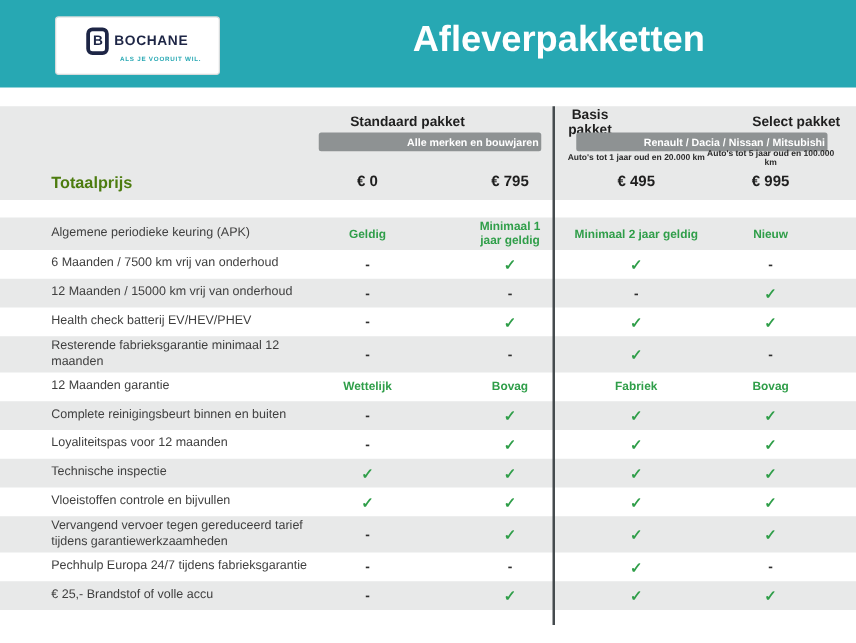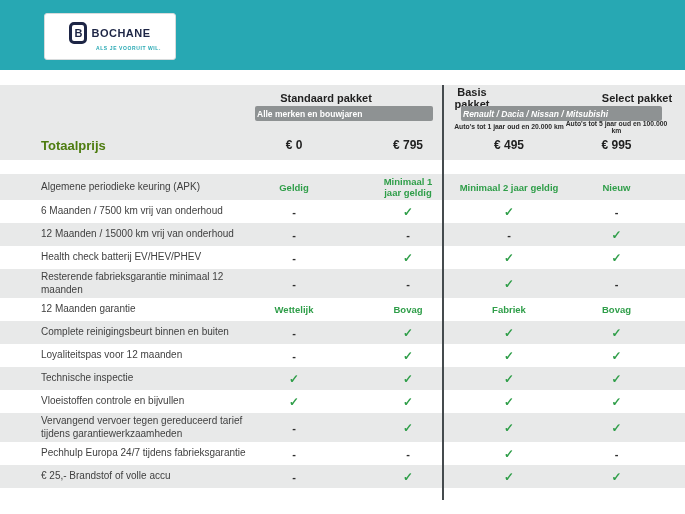--- a/index.html
+++ b/index.html
@@ -72,6 +72,7 @@
       </div>
       <div class="tagline">ALS JE VOORUIT WIL.</div>
     </div>
+    <div class="title">Afleverpakketten</div>
   </div>
 
   <div class="band">

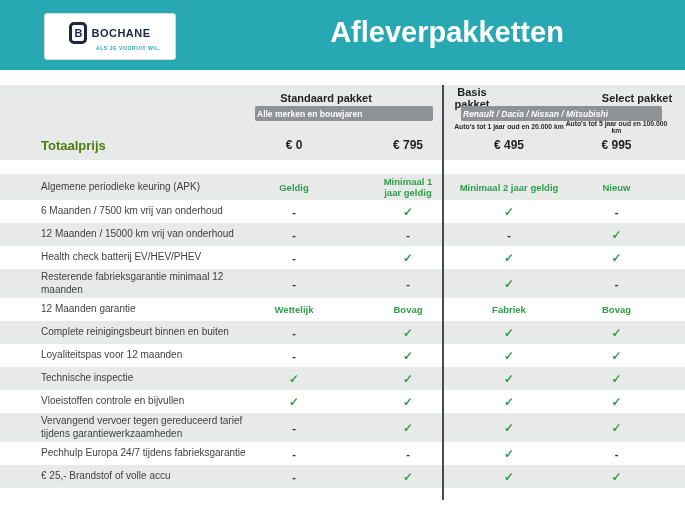--- a/index.html
+++ b/index.html
@@ -38,7 +38,7 @@
   .hname { font-size:11px; font-weight:700; color:#1f1f1f; }
   .badges { height:15px; }
   .badge { background:#8e9293; color:#ffffff; font-size:8.5px; font-weight:700;
-           text-align:left; padding:2.5px 2px; border-radius:2px; white-space:nowrap; }
+           text-align:right; padding:2.5px 2px; border-radius:2px; white-space:nowrap; }
   .subs { height:11px; }
   .sub { font-size:6.8px; font-weight:700; color:#2b2b2b; }
   .total { height:22px; margin-top:2px; }

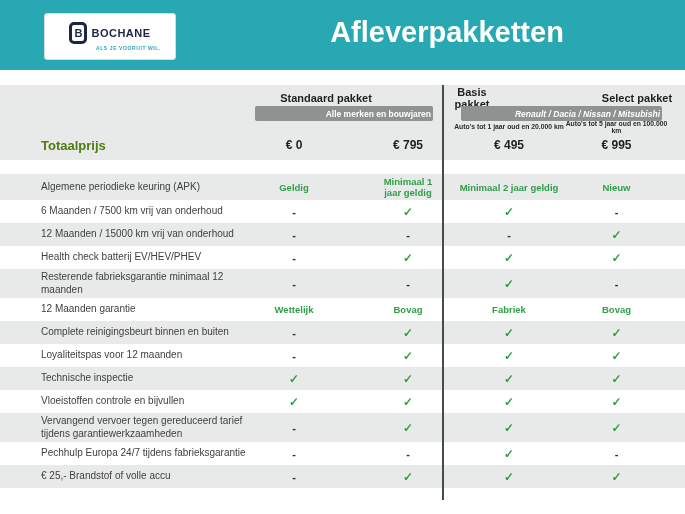--- a/index.html
+++ b/index.html
@@ -30,7 +30,7 @@
   .gap { flex:0 0 14px; }
   .c3 { flex:0 0 110px; } .c4 { flex:0 0 105px; }
   .span12 { flex:0 0 192px; padding:0 7px; }
-  .span34 { flex:0 0 215px; padding:0 7px;font-style:italic; }
+  .span34 { flex:0 0 215px; padding:0 7px; }
 
   
   .band { margin-top:15px; background:#e8e9e9; padding:5px 0 4px 0; }

